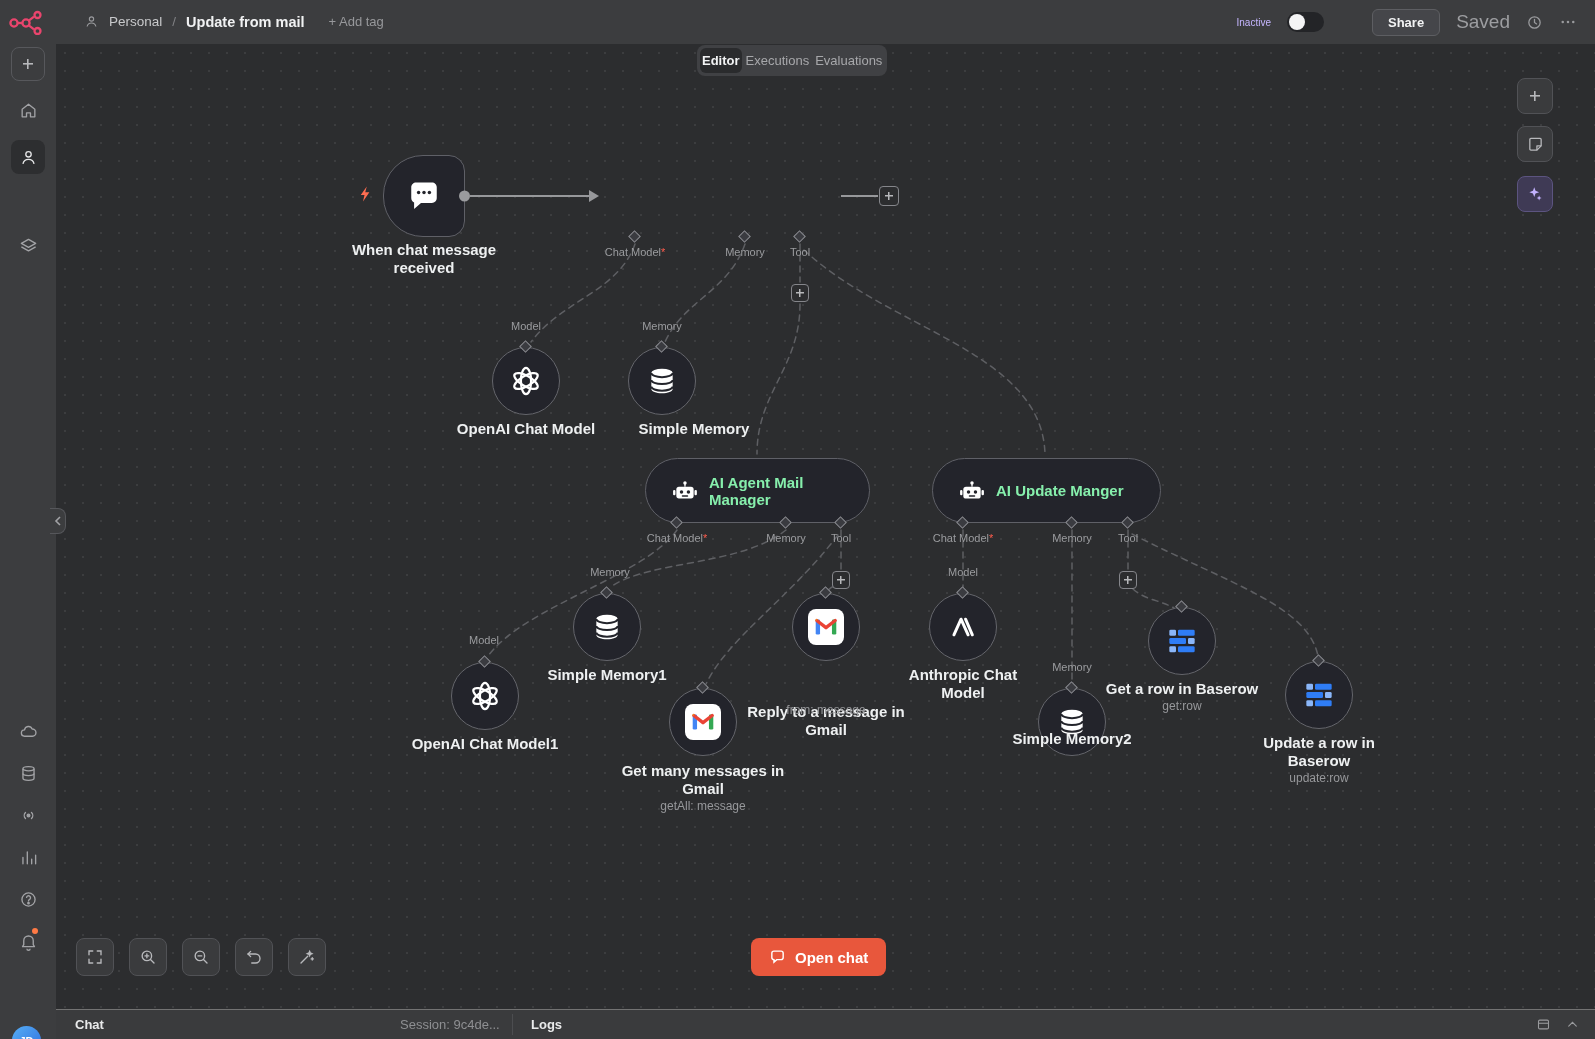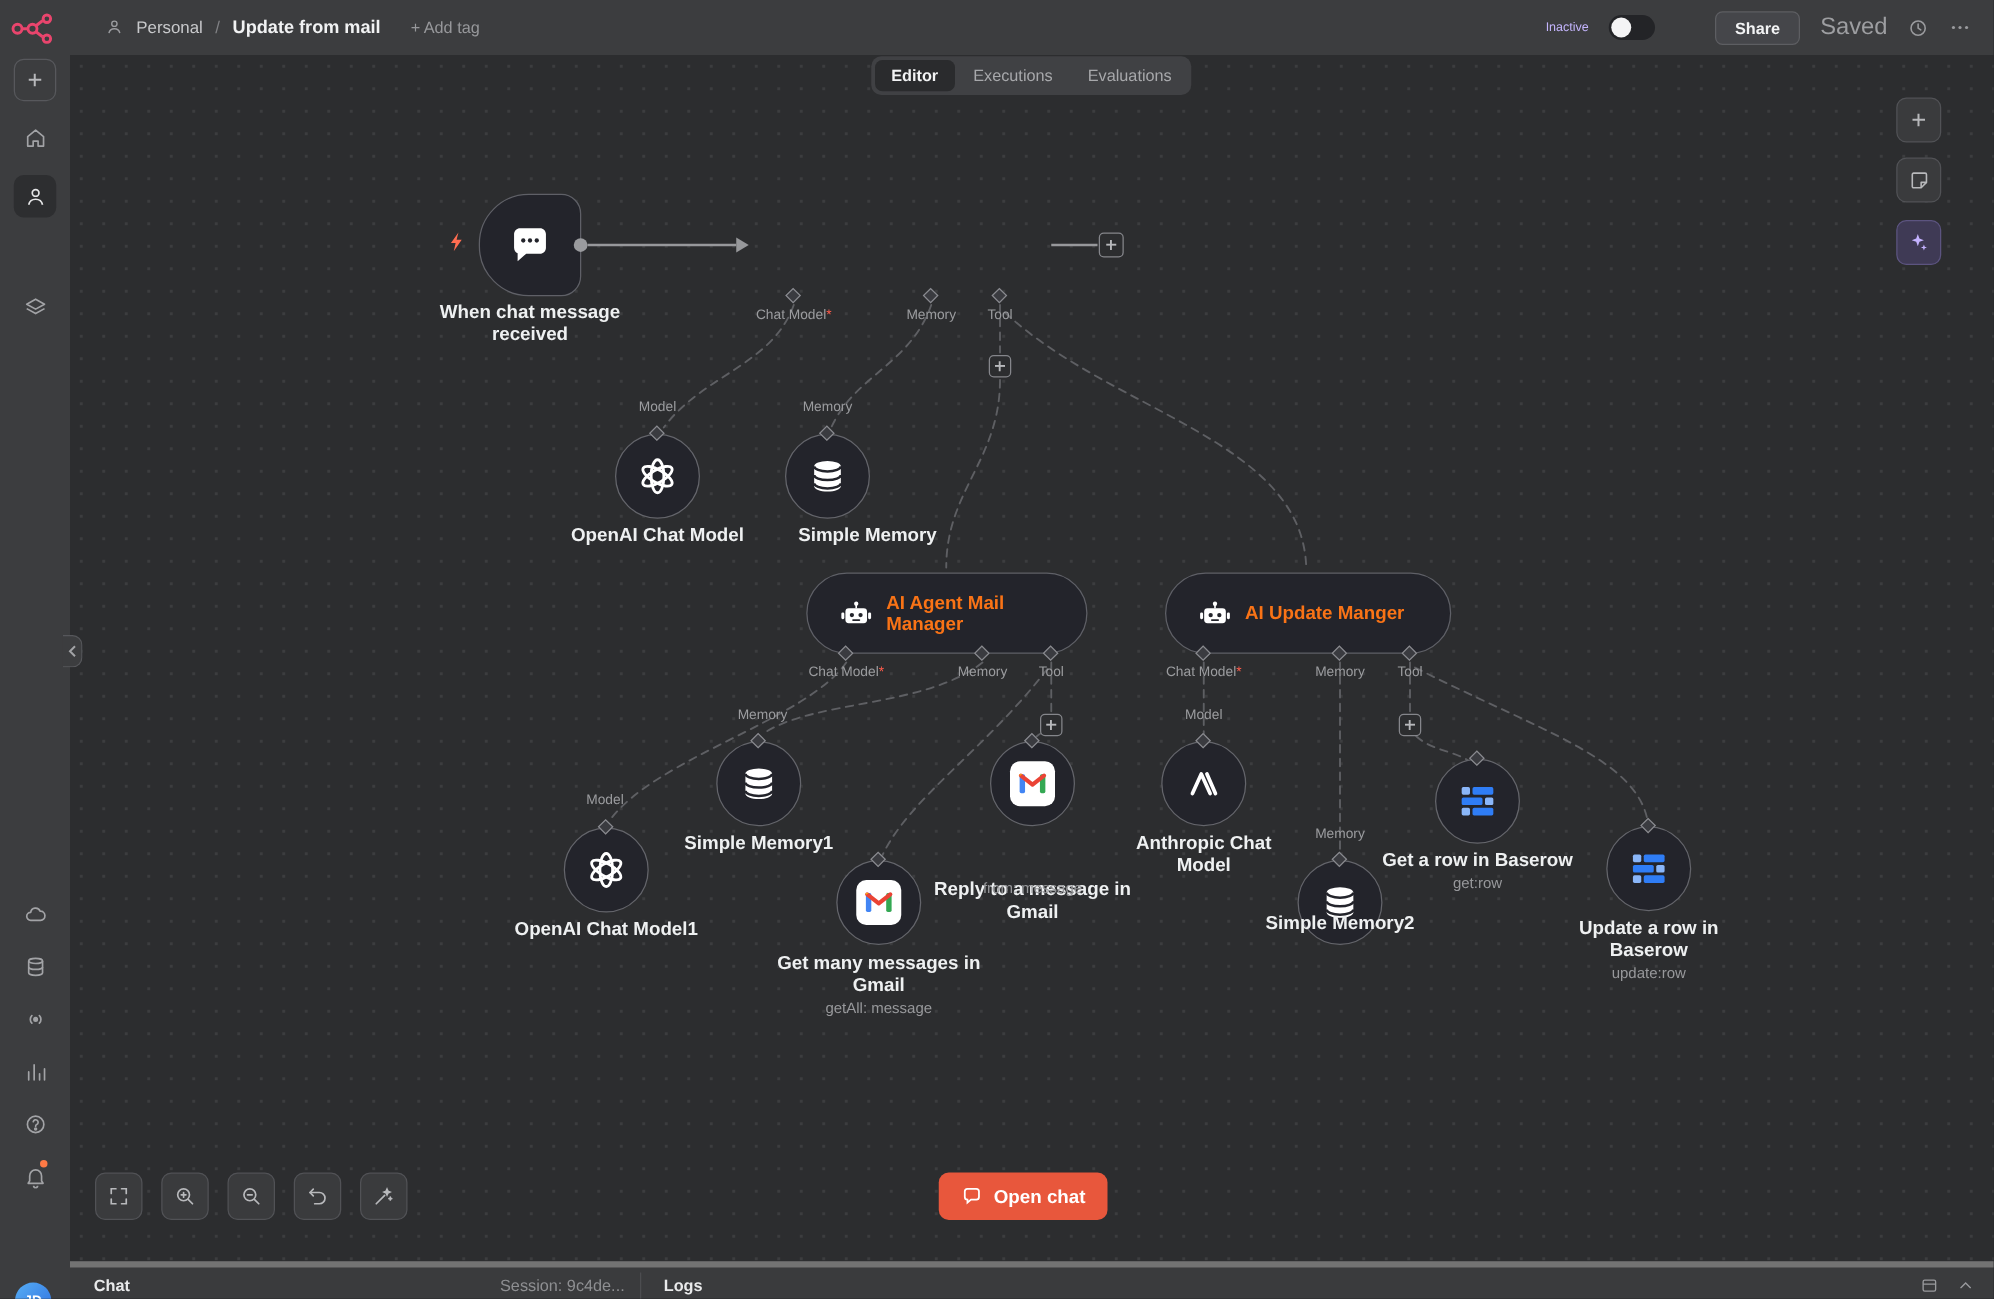--- a/index.html
+++ b/index.html
@@ -38,7 +38,7 @@
   
   .tabs { position:absolute; left:697px; top:45px; height:31px; background:#404144; border-radius:8px;
     display:flex; align-items:center; padding:3px; gap:2px; z-index:20; }
-  .tab { font-size:13px; color:#a7a8ab; padding:5px 13px; border-radius:6px; white-space:nowrap; }
+  .tab { font-size:13px; color:#a7a8ab; padding:5px 2px; border-radius:6px; white-space:nowrap; }
   .tab.active { background:#2a2b2d; color:#f2f3f4; font-weight:600; }
 
   

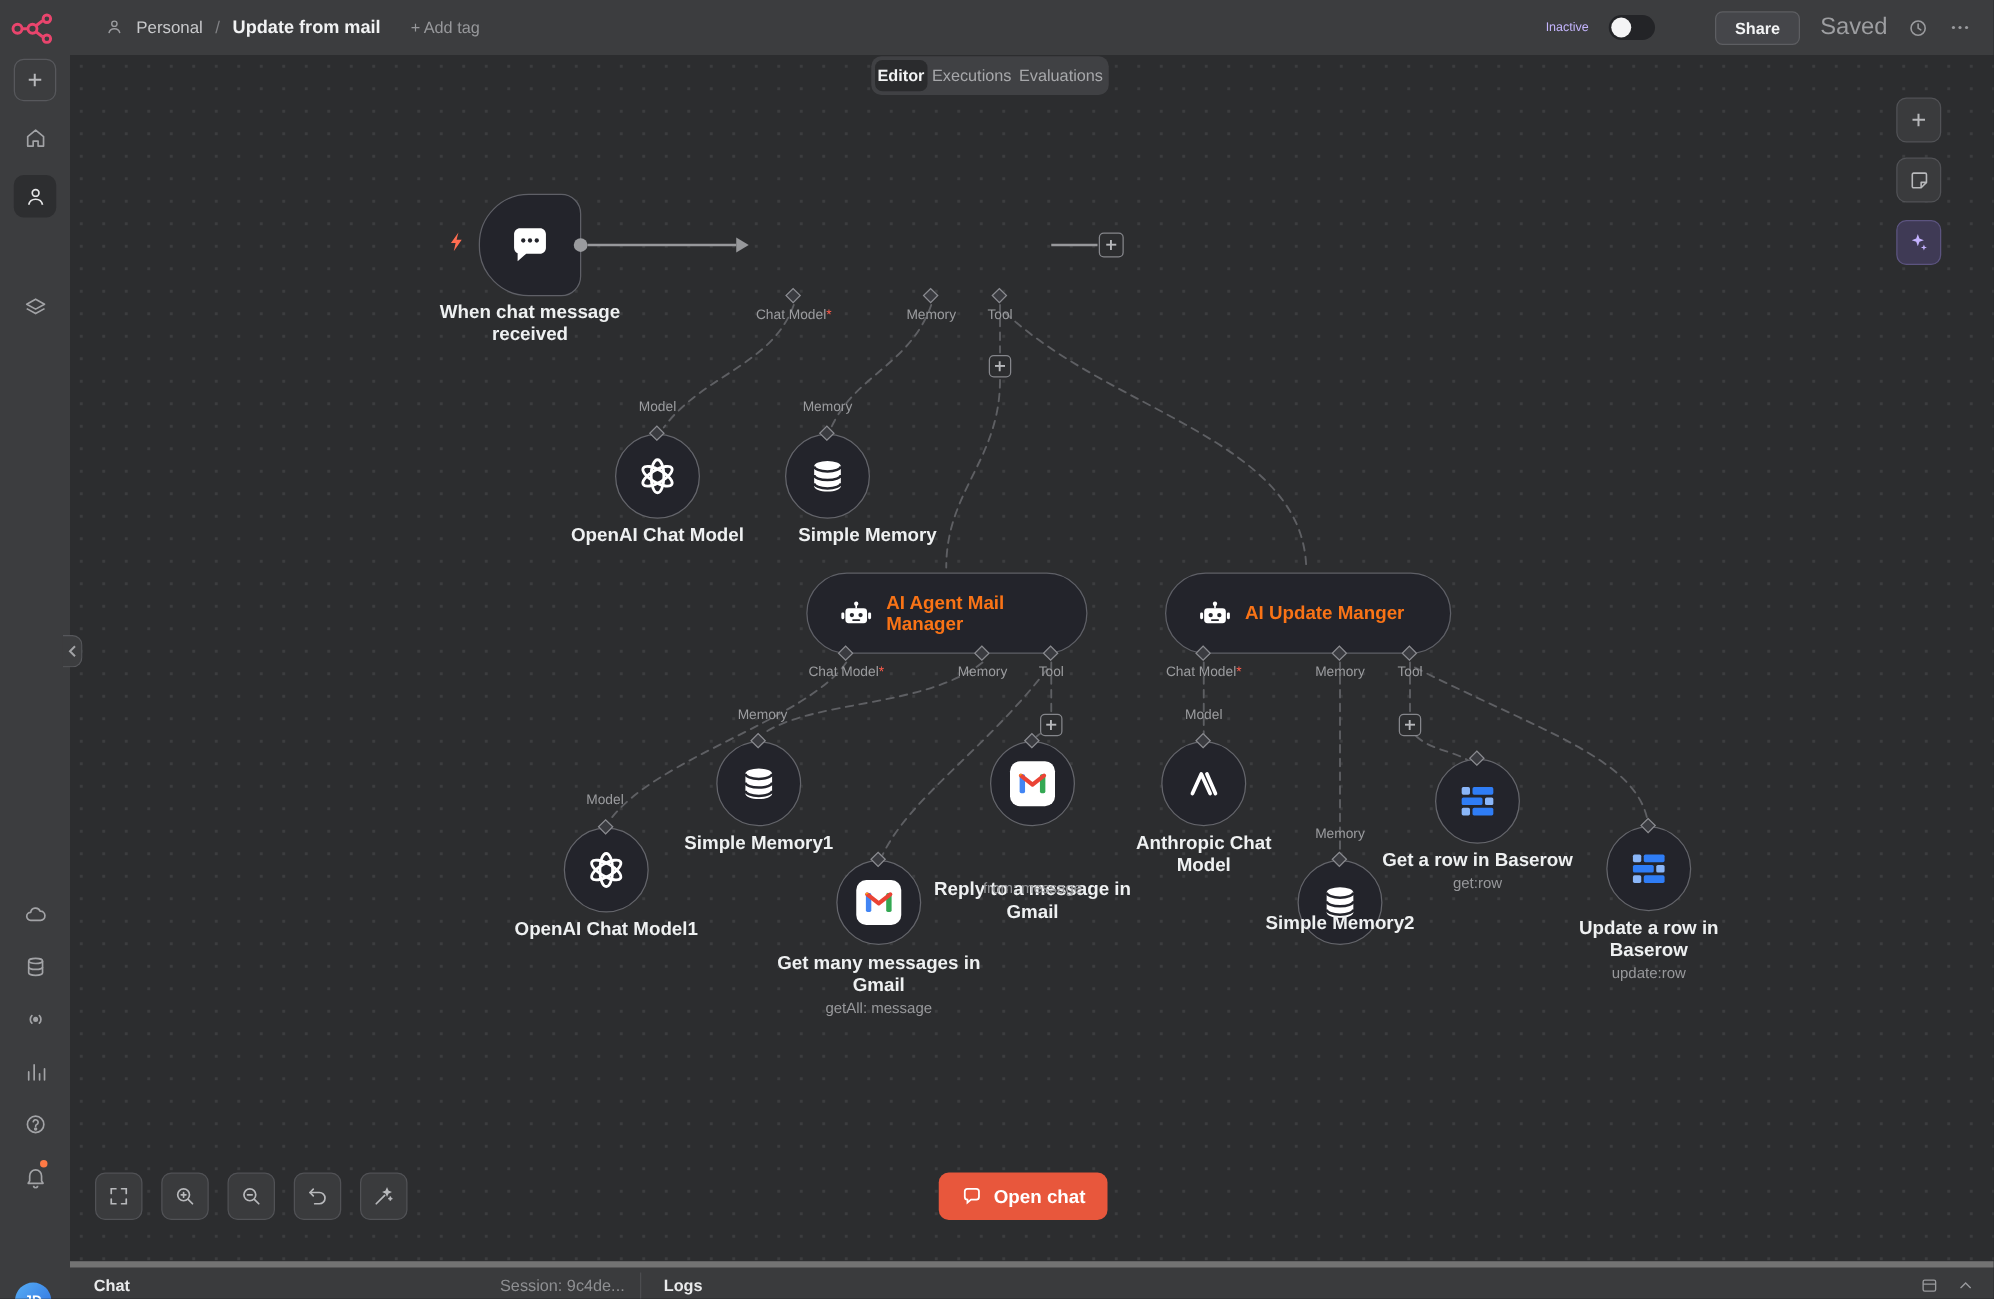--- a/index.html
+++ b/index.html
@@ -66,7 +66,7 @@
   .node.agent-main { border-radius:14px; border:2px solid #8e80e9; display:flex; align-items:center; gap:13px;
     padding-left:24px; color:#f2f3f4; font-weight:700; font-size:16px; }
   .node.pill { border-radius:33px; display:flex; align-items:center; gap:11px; padding-left:26px;
-    color:#f97316; font-weight:700; font-size:15px; }
+    color:#86efac; font-weight:700; font-size:15px; }
   .subnode { position:absolute; width:68px; height:68px; border-radius:50%; background:#23242b;
     border:1.5px solid #64656b; display:flex; align-items:center; justify-content:center; }
   .outdot { position:absolute; right:-6px; top:50%; transform:translateY(-50%); width:11px; height:11px;

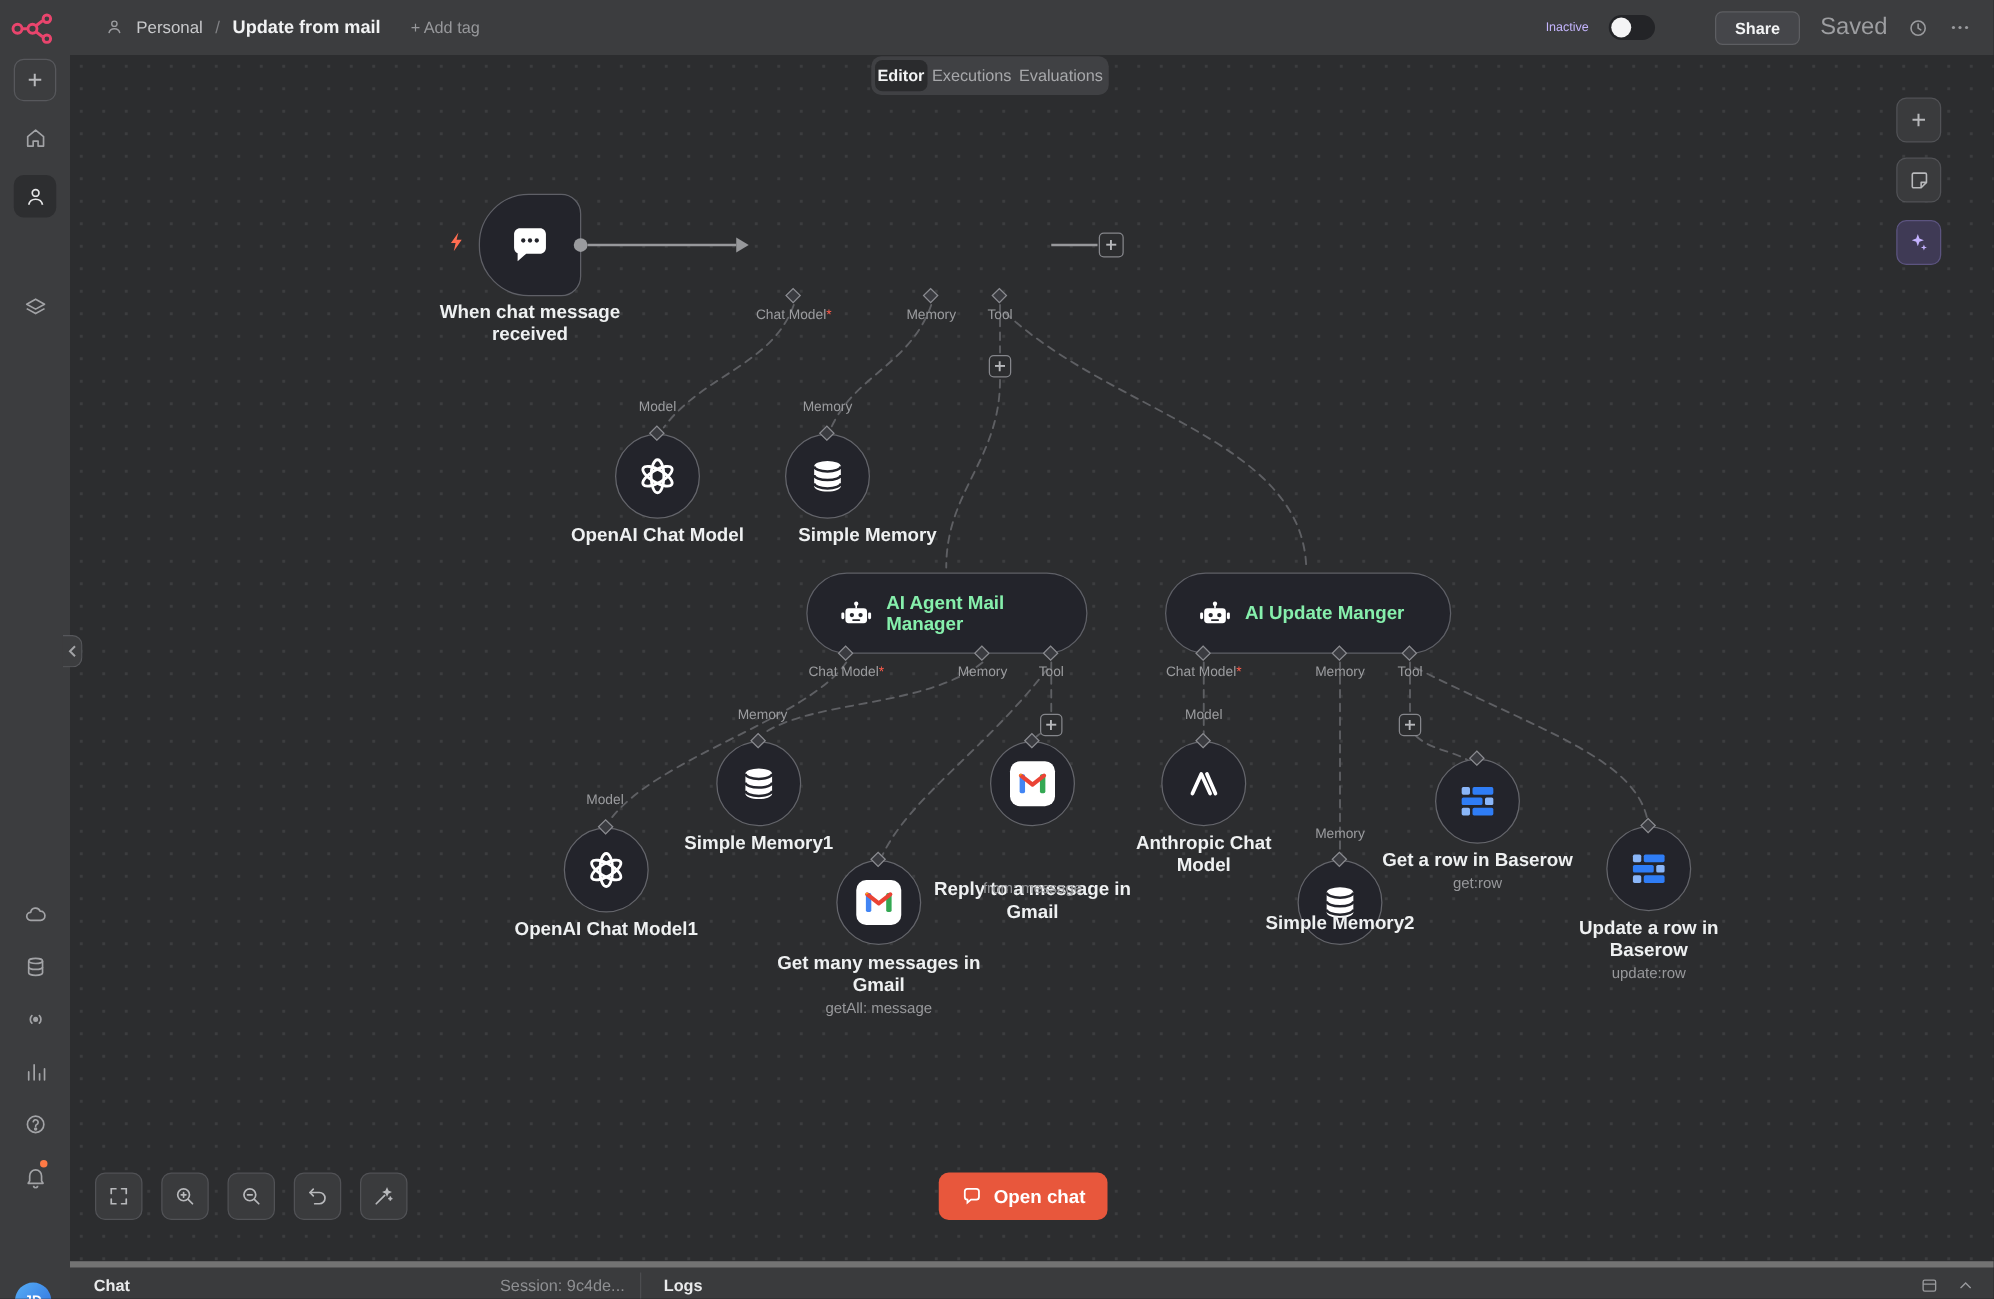--- a/index.html
+++ b/index.html
@@ -19,7 +19,7 @@
     display:flex; align-items:center; color:#c8c9cb; }
   .sidebar { position:absolute; left:0; top:44px; width:56px; bottom:0; background:#3c3d3f; z-index:50; }
   .bottombar { position:absolute; left:56px; bottom:0; width:1539px; height:30px; background:#3a3b3d;
-    border-top:5px solid #737373; z-index:50; }
+    border-top:1px solid #737373; z-index:50; }
 
   .logo { position:absolute; left:8px; top:9px; }
   .tb-left { display:flex; align-items:flex-start; gap:10px; margin-left:84px; font-size:13.5px; }

